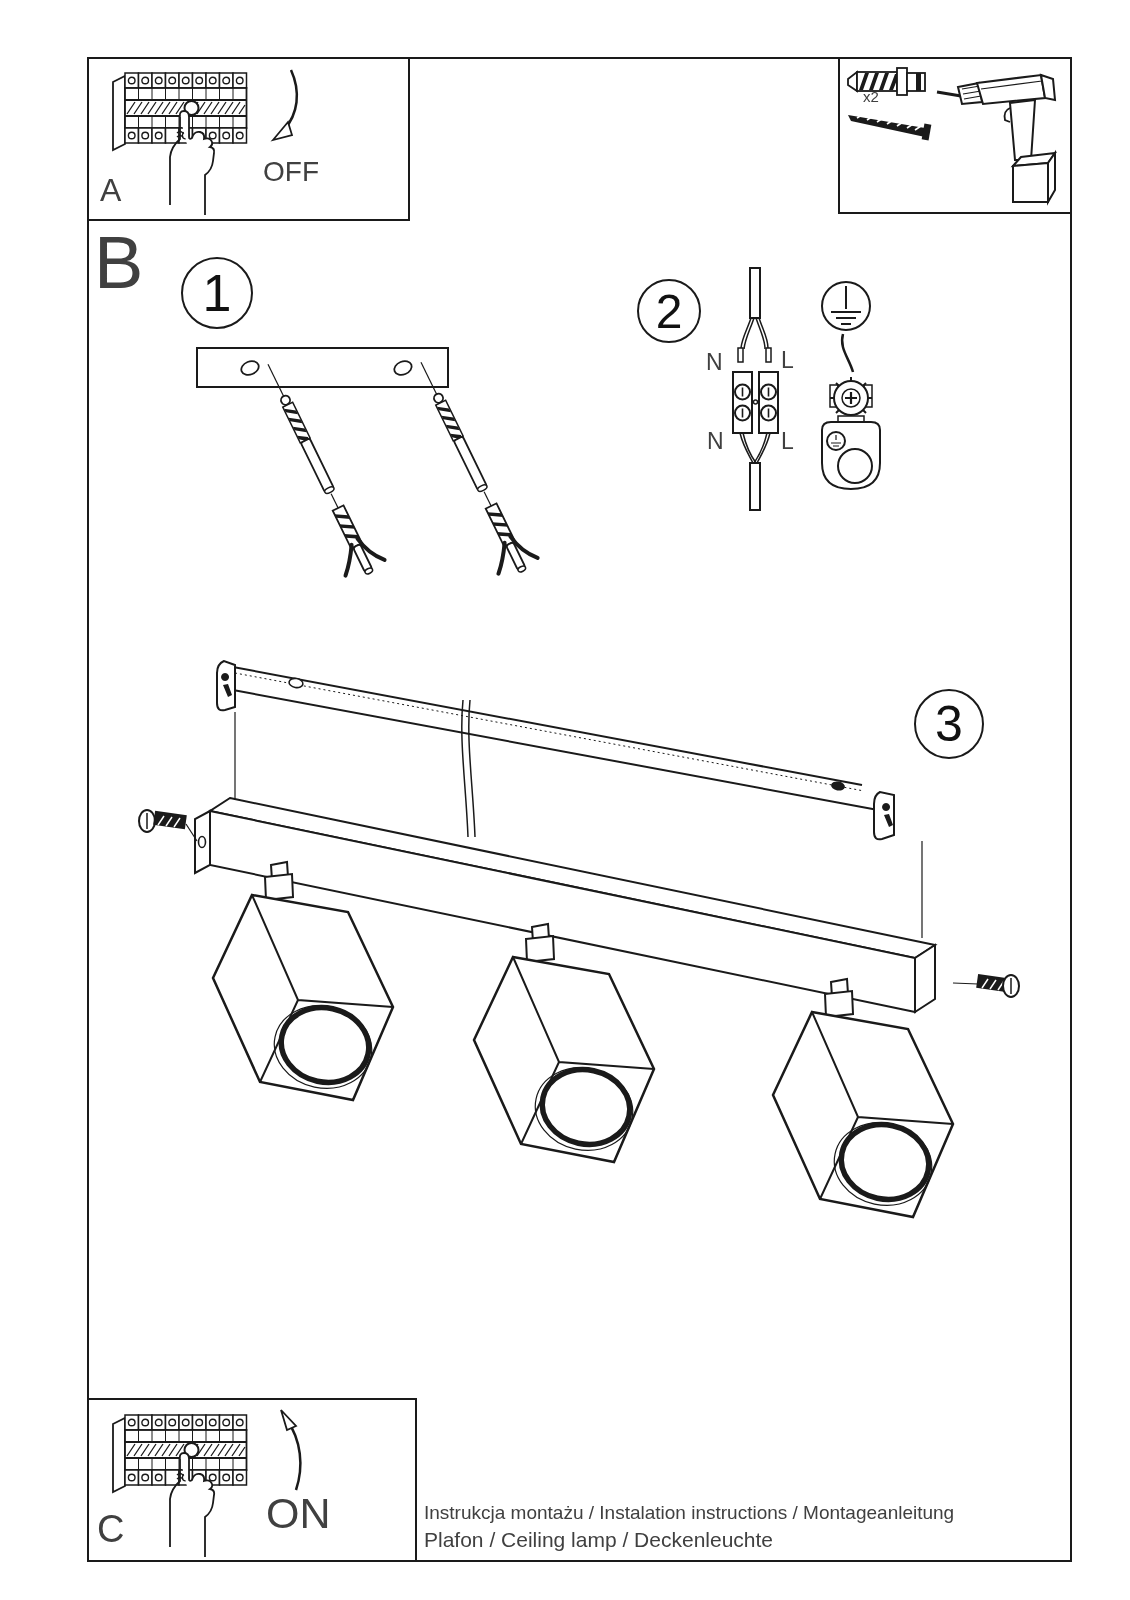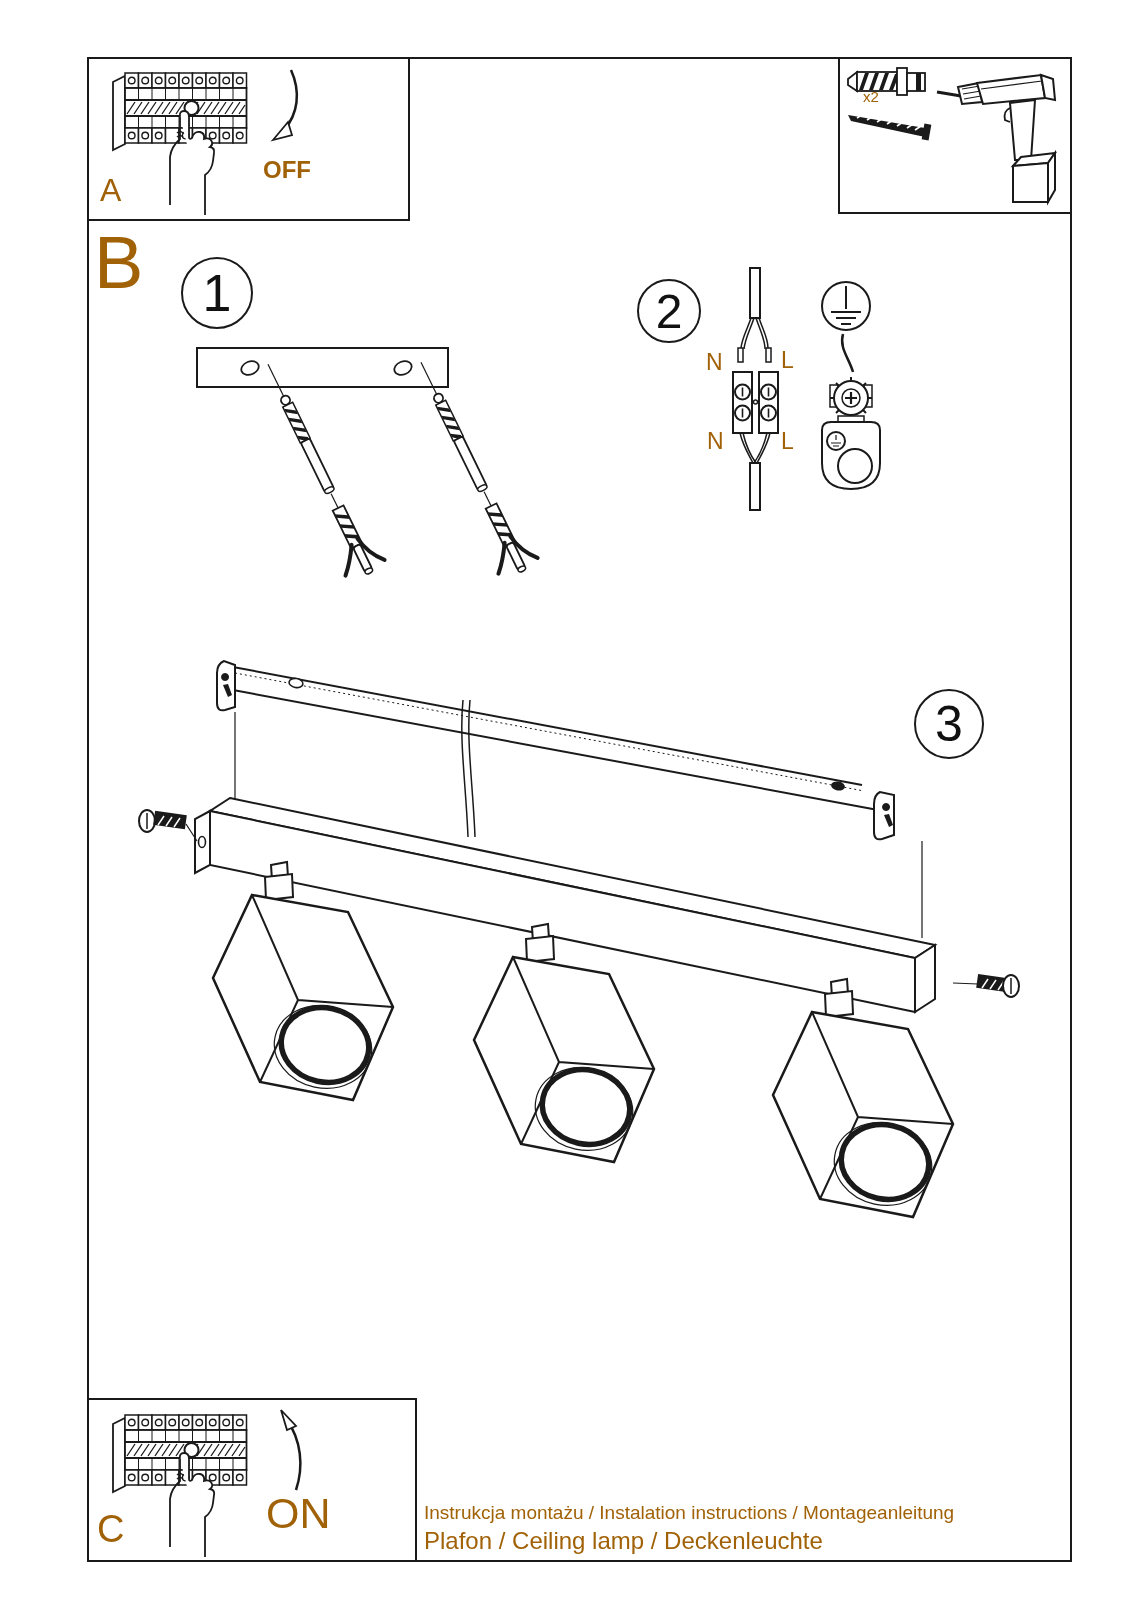--- a/index.html
+++ b/index.html
@@ -6,7 +6,7 @@
   #page{position:relative;width:1130px;height:1600px;background:#ffffff;overflow:hidden;
         font-family:"Liberation Sans","DejaVu Sans",sans-serif;color:#111;}
   .box{position:absolute;border:2px solid #1a1a1a;background:transparent;}
-  .lbl{position:absolute;color:#a16207;line-height:1;}
+  .lbl{position:absolute;color:#404040;line-height:1;}
   .circle-step{position:absolute;border:2px solid #1a1a1a;border-radius:50%;
                display:flex;align-items:center;justify-content:center;background:#fff;}
   svg{position:absolute;overflow:visible;}

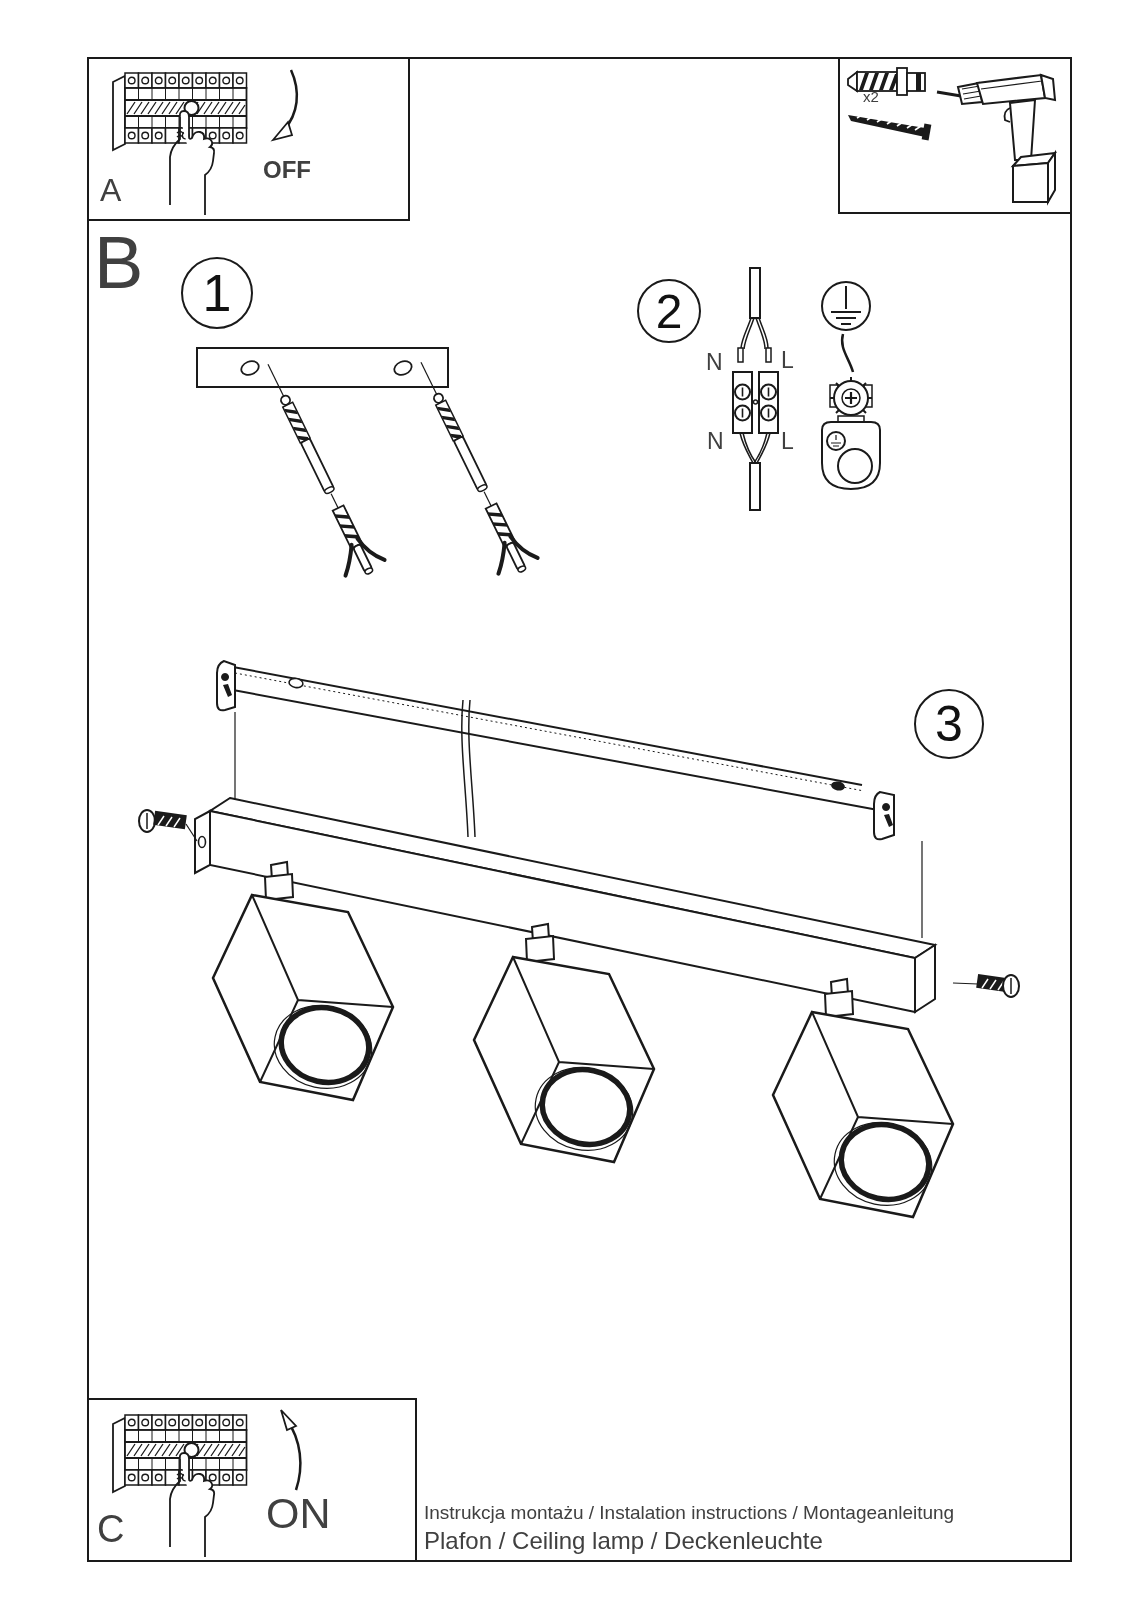--- a/index.html
+++ b/index.html
@@ -118,7 +118,7 @@
     <polygon class="inkf" stroke-width="1.8" points="178,80 193,62 197,75"></polygon>
   </svg>
   <div class="lbl" style="left:100px;top:174px;font-size:32px;">A</div>
-  <div class="lbl" style="left:263px;top:158px;font-size:24px;font-weight:bold;">OFF</div>
+  <div class="lbl" style="left:263px;top:158px;font-size:28px;">OFF</div>
 
   <svg style="left:845px;top:62px;" width="225" height="148" viewBox="0 0 225 148">
 

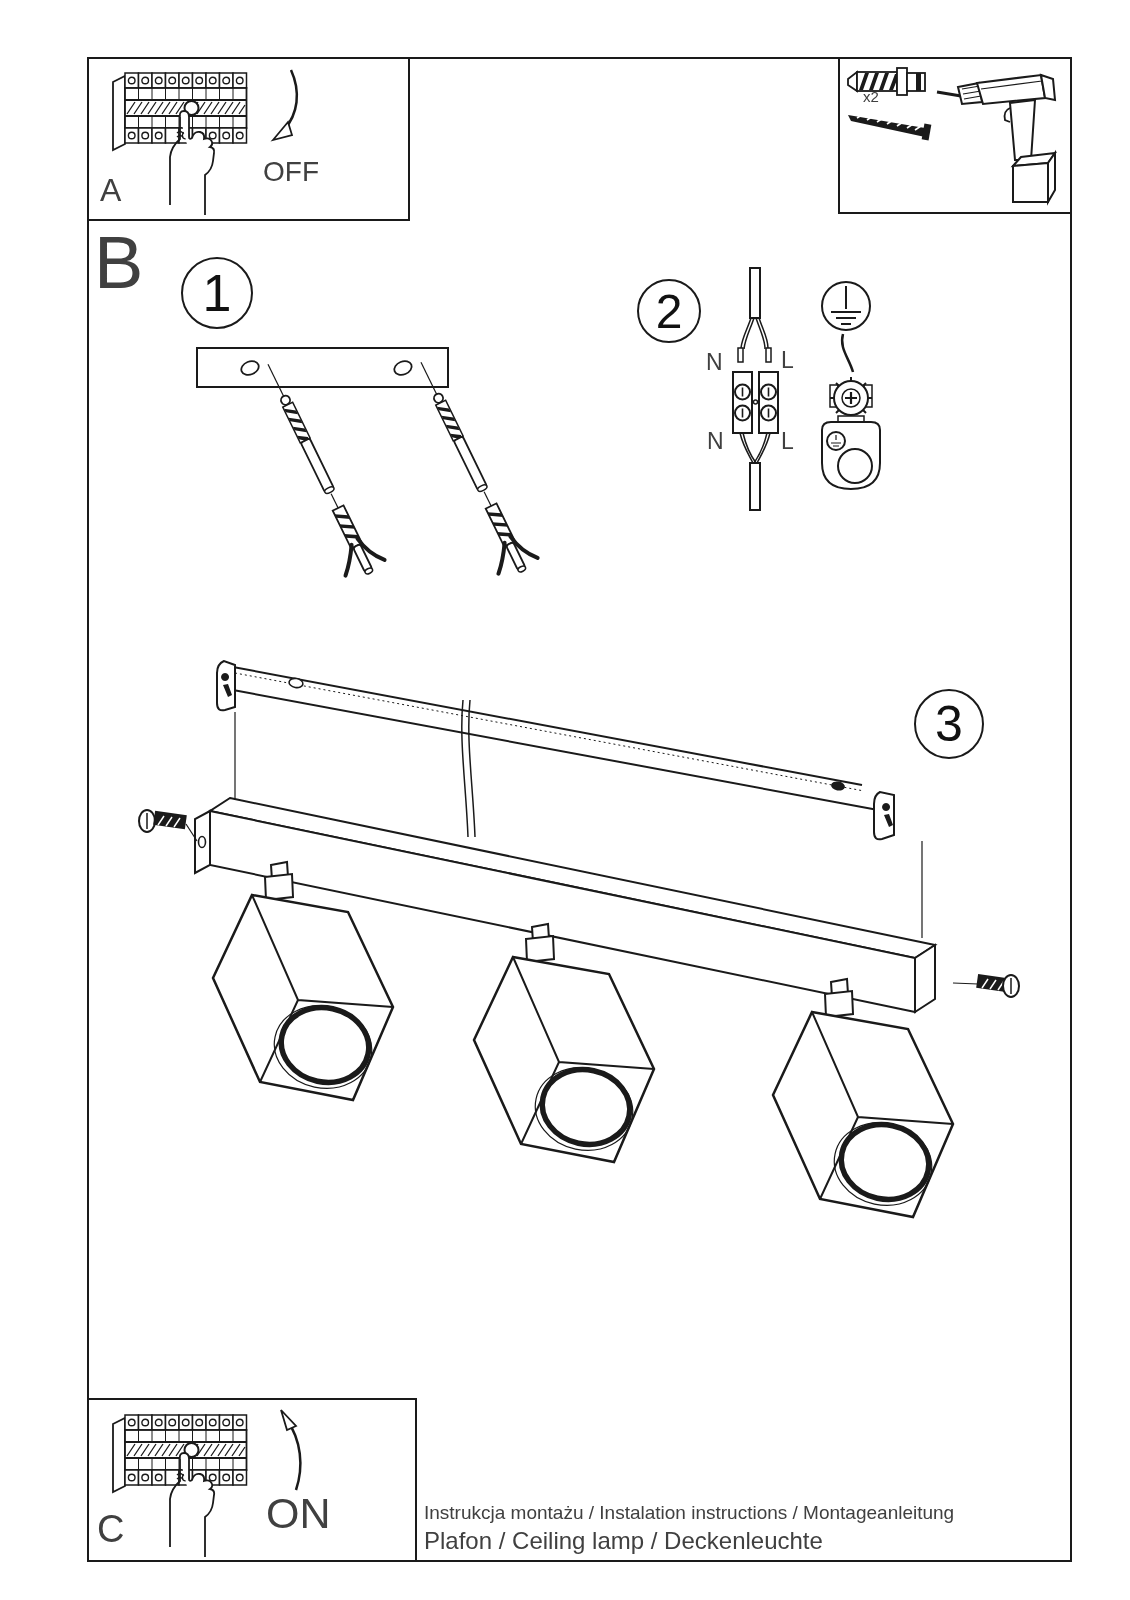--- a/index.html
+++ b/index.html
@@ -283,7 +283,7 @@
   <div class="lbl" style="left:266px;top:1492px;font-size:43px;">ON</div>
 
   <div class="lbl" style="left:424px;top:1503px;font-size:19px;text-align:right;">Instrukcja montażu / Instalation instructions / Montageanleitung</div>
-  <div class="lbl" style="left:424px;top:1529px;font-size:24px;">Plafon / Ceiling lamp / Deckenleuchte</div>
+  <div class="lbl" style="left:424px;top:1529px;font-size:21px;">Plafon / Ceiling lamp / Deckenleuchte</div>
 
 </div>
 

